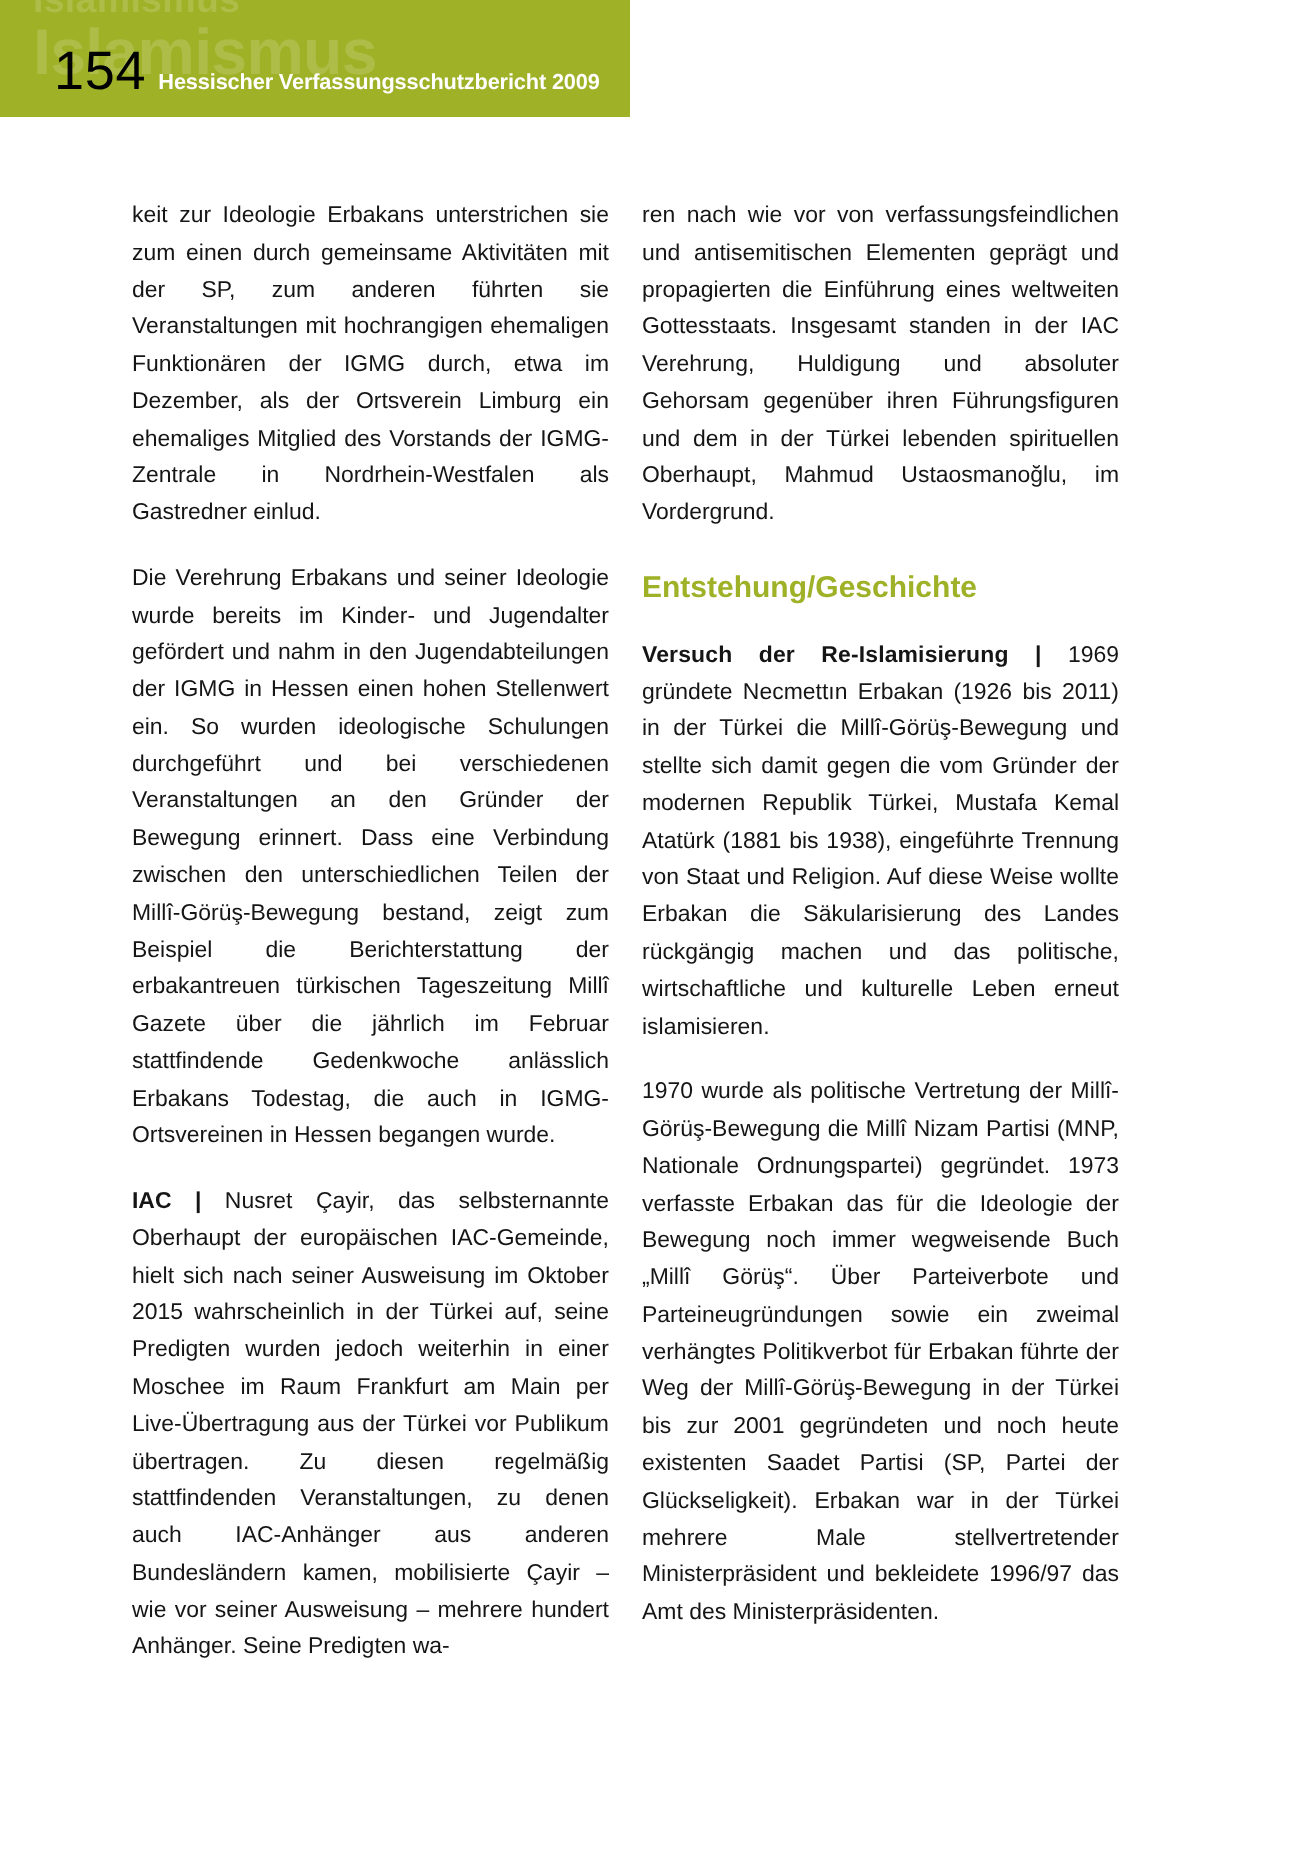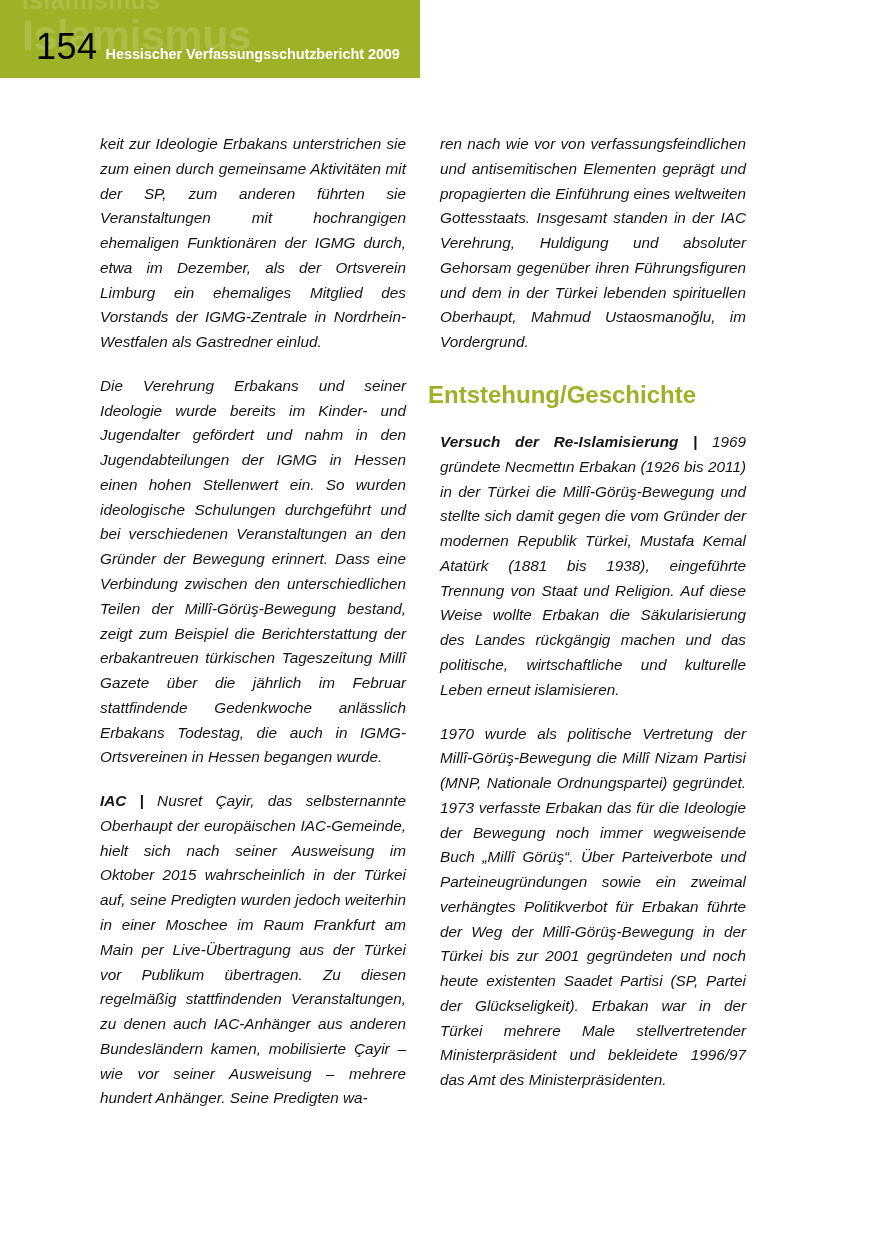--- a/index.html
+++ b/index.html
@@ -90,8 +90,7 @@
   .col-right { left: 428px; }
 
   .col p {
-    margin: 0 0 19px 12px;
-    font-style: italic;
+    margin: 0 0 19px 0;
   }
   .col p.last { margin-bottom: 0; }
 

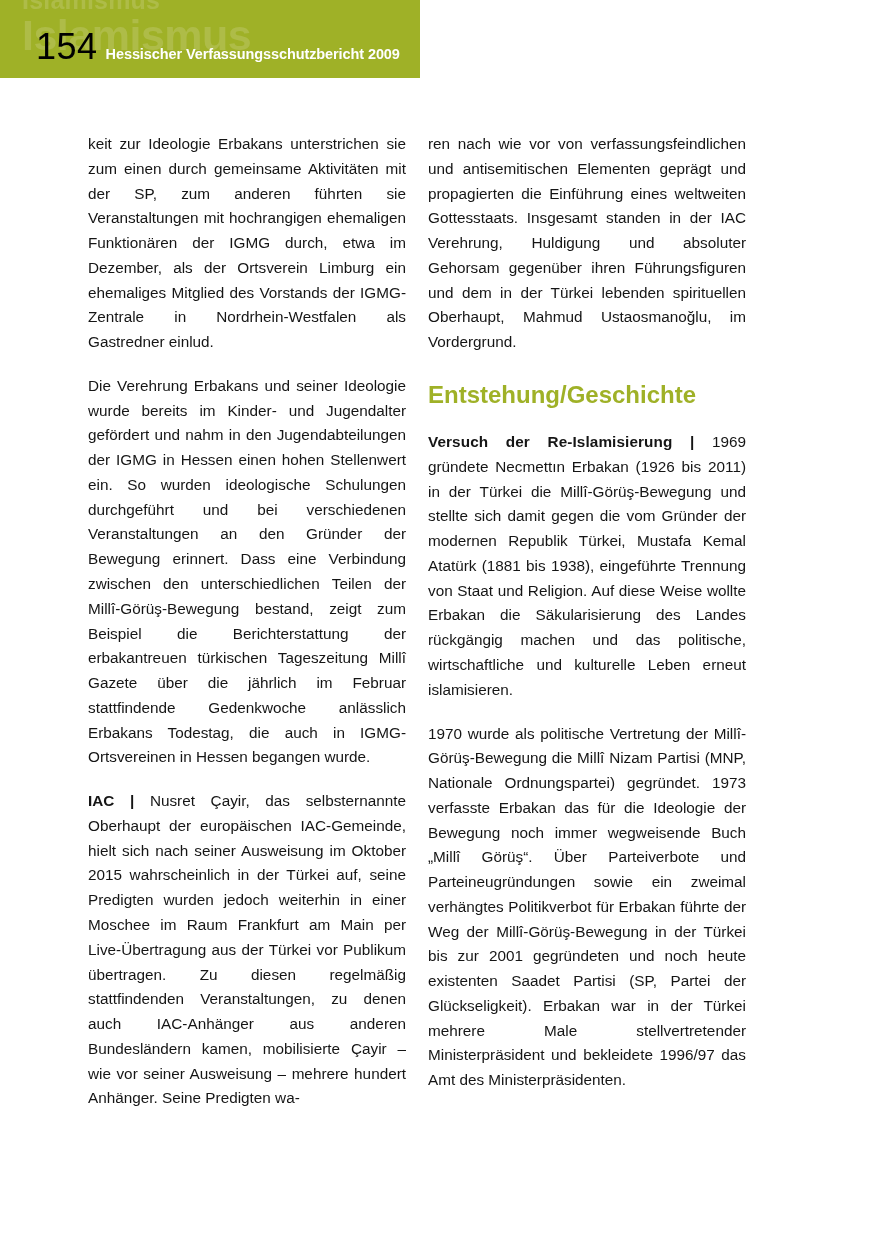--- a/index.html
+++ b/index.html
@@ -104,7 +104,7 @@
 
   h2.section-heading {
     color: #9fb127;
-    font-size: 24px;
+    font-size: 20px;
     font-weight: bold;
     margin: 24px 0 20px 0;
     line-height: 1.3;

